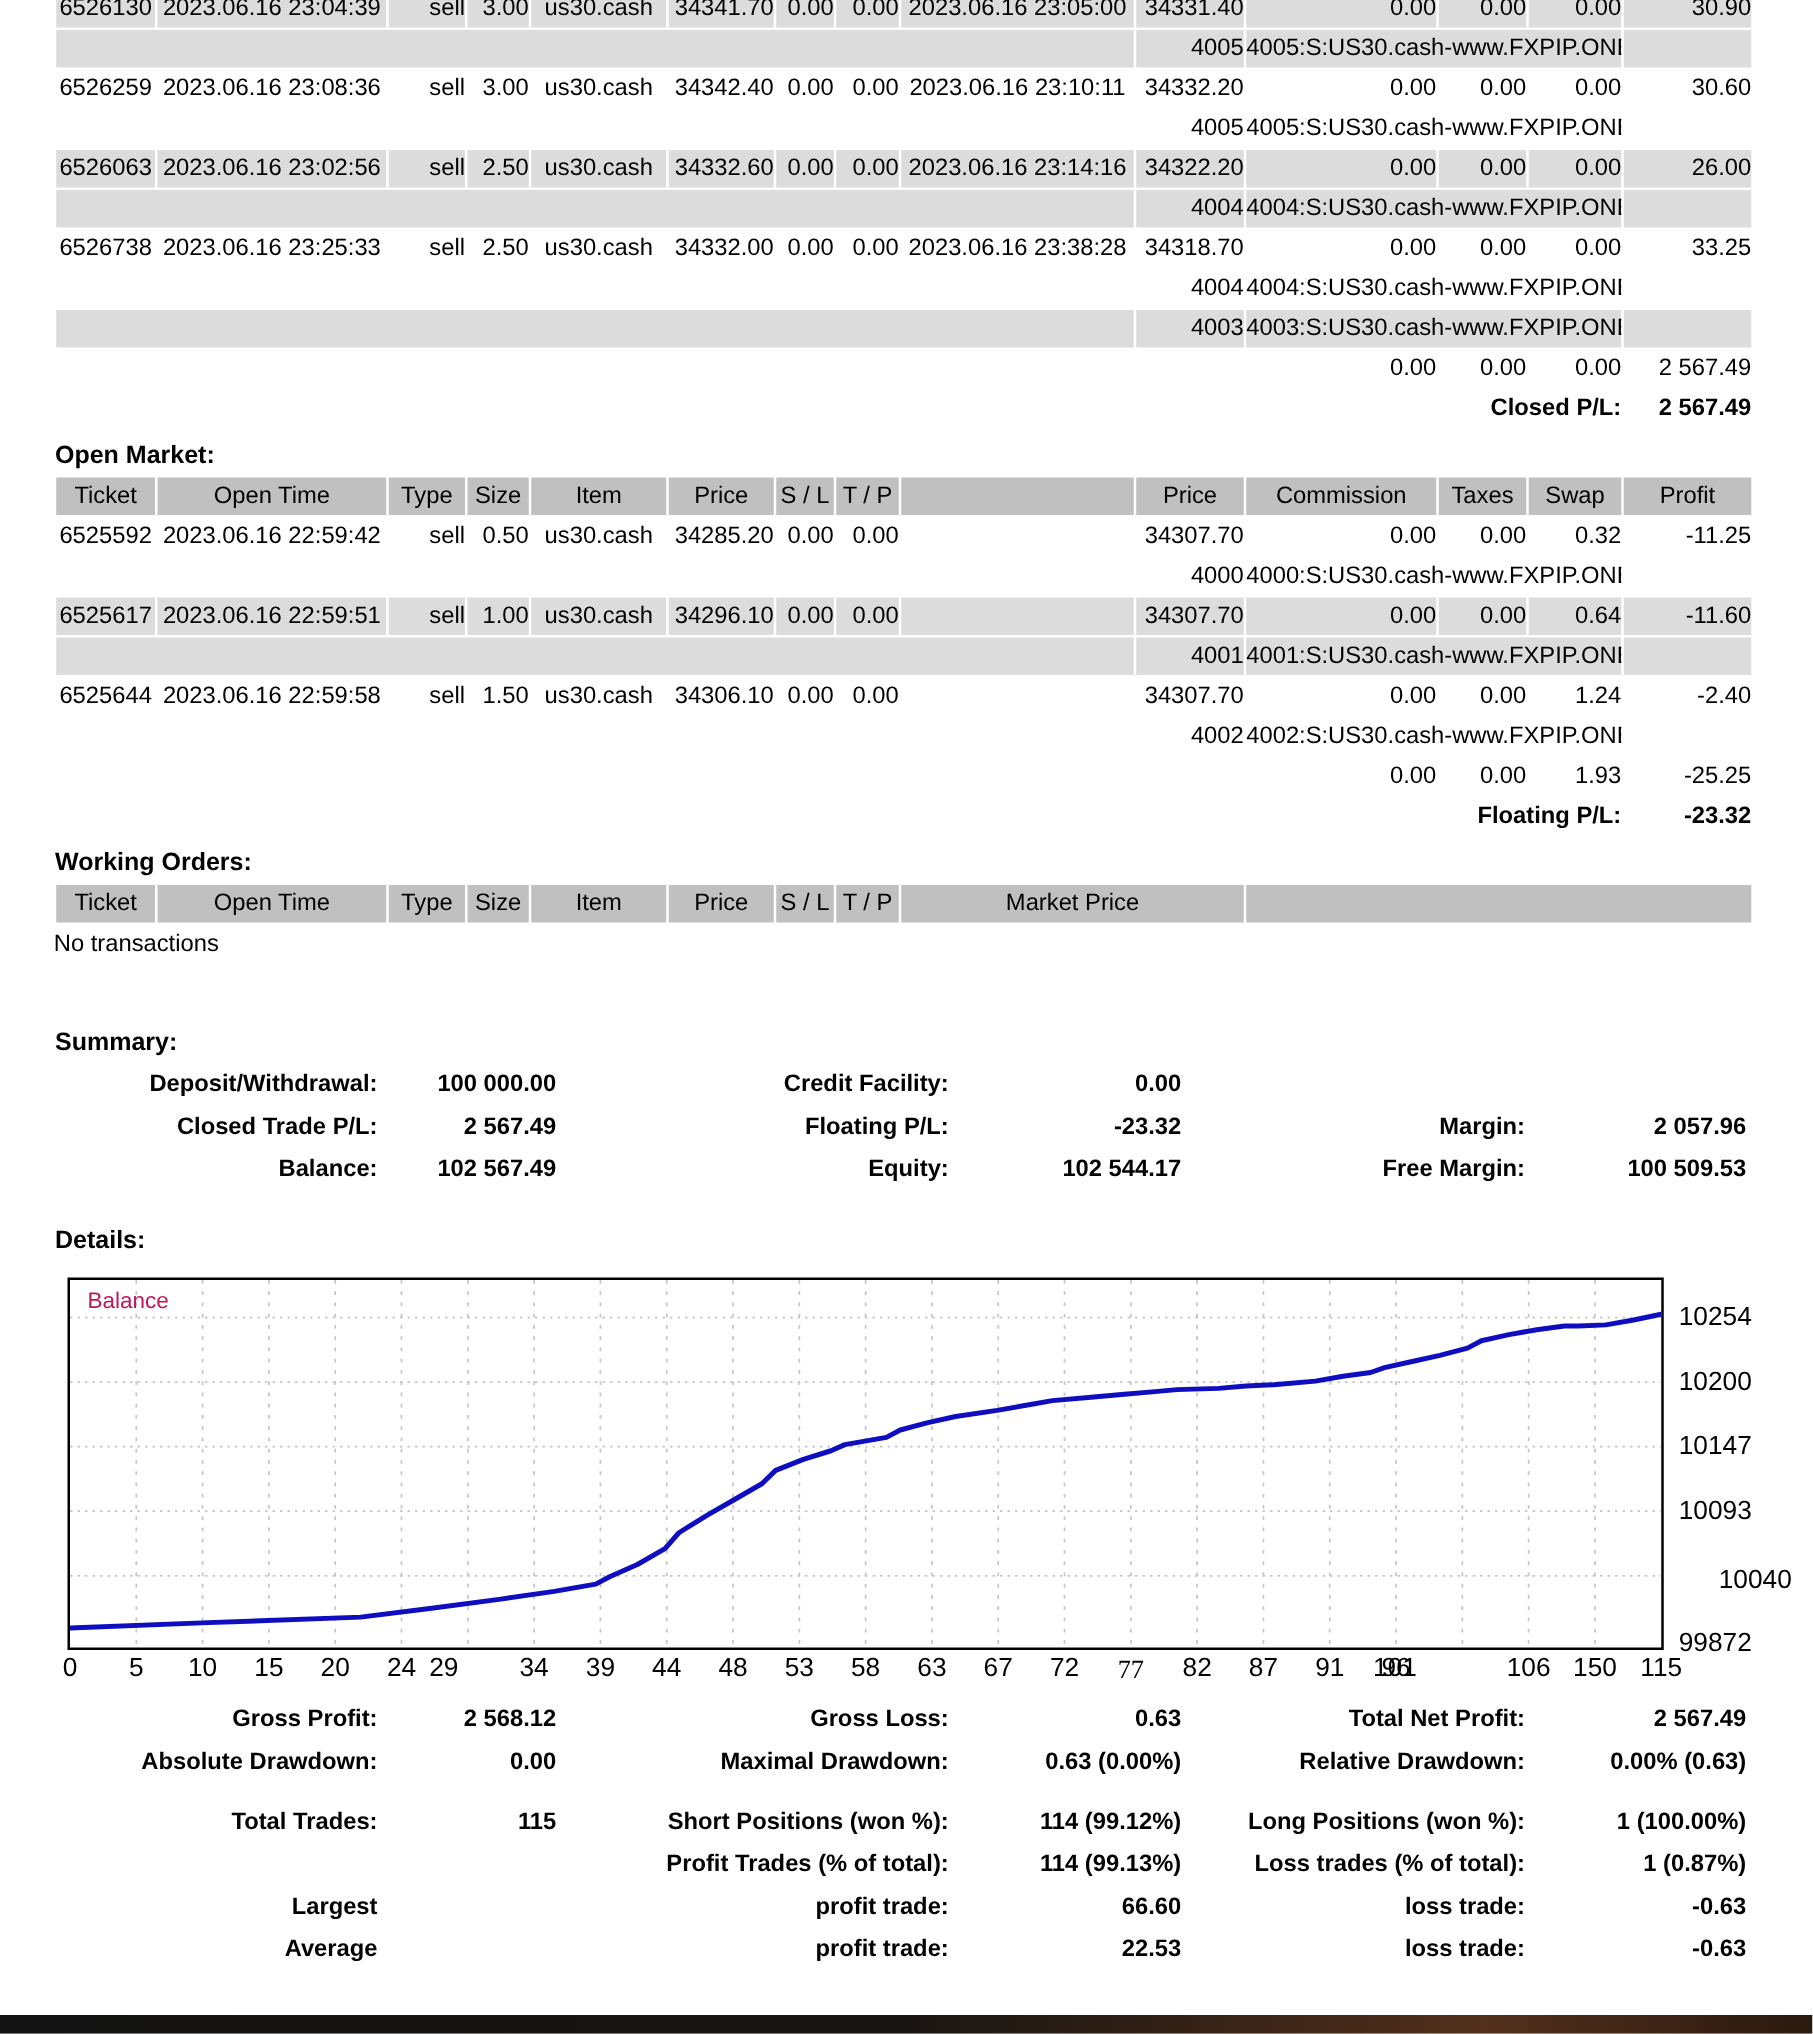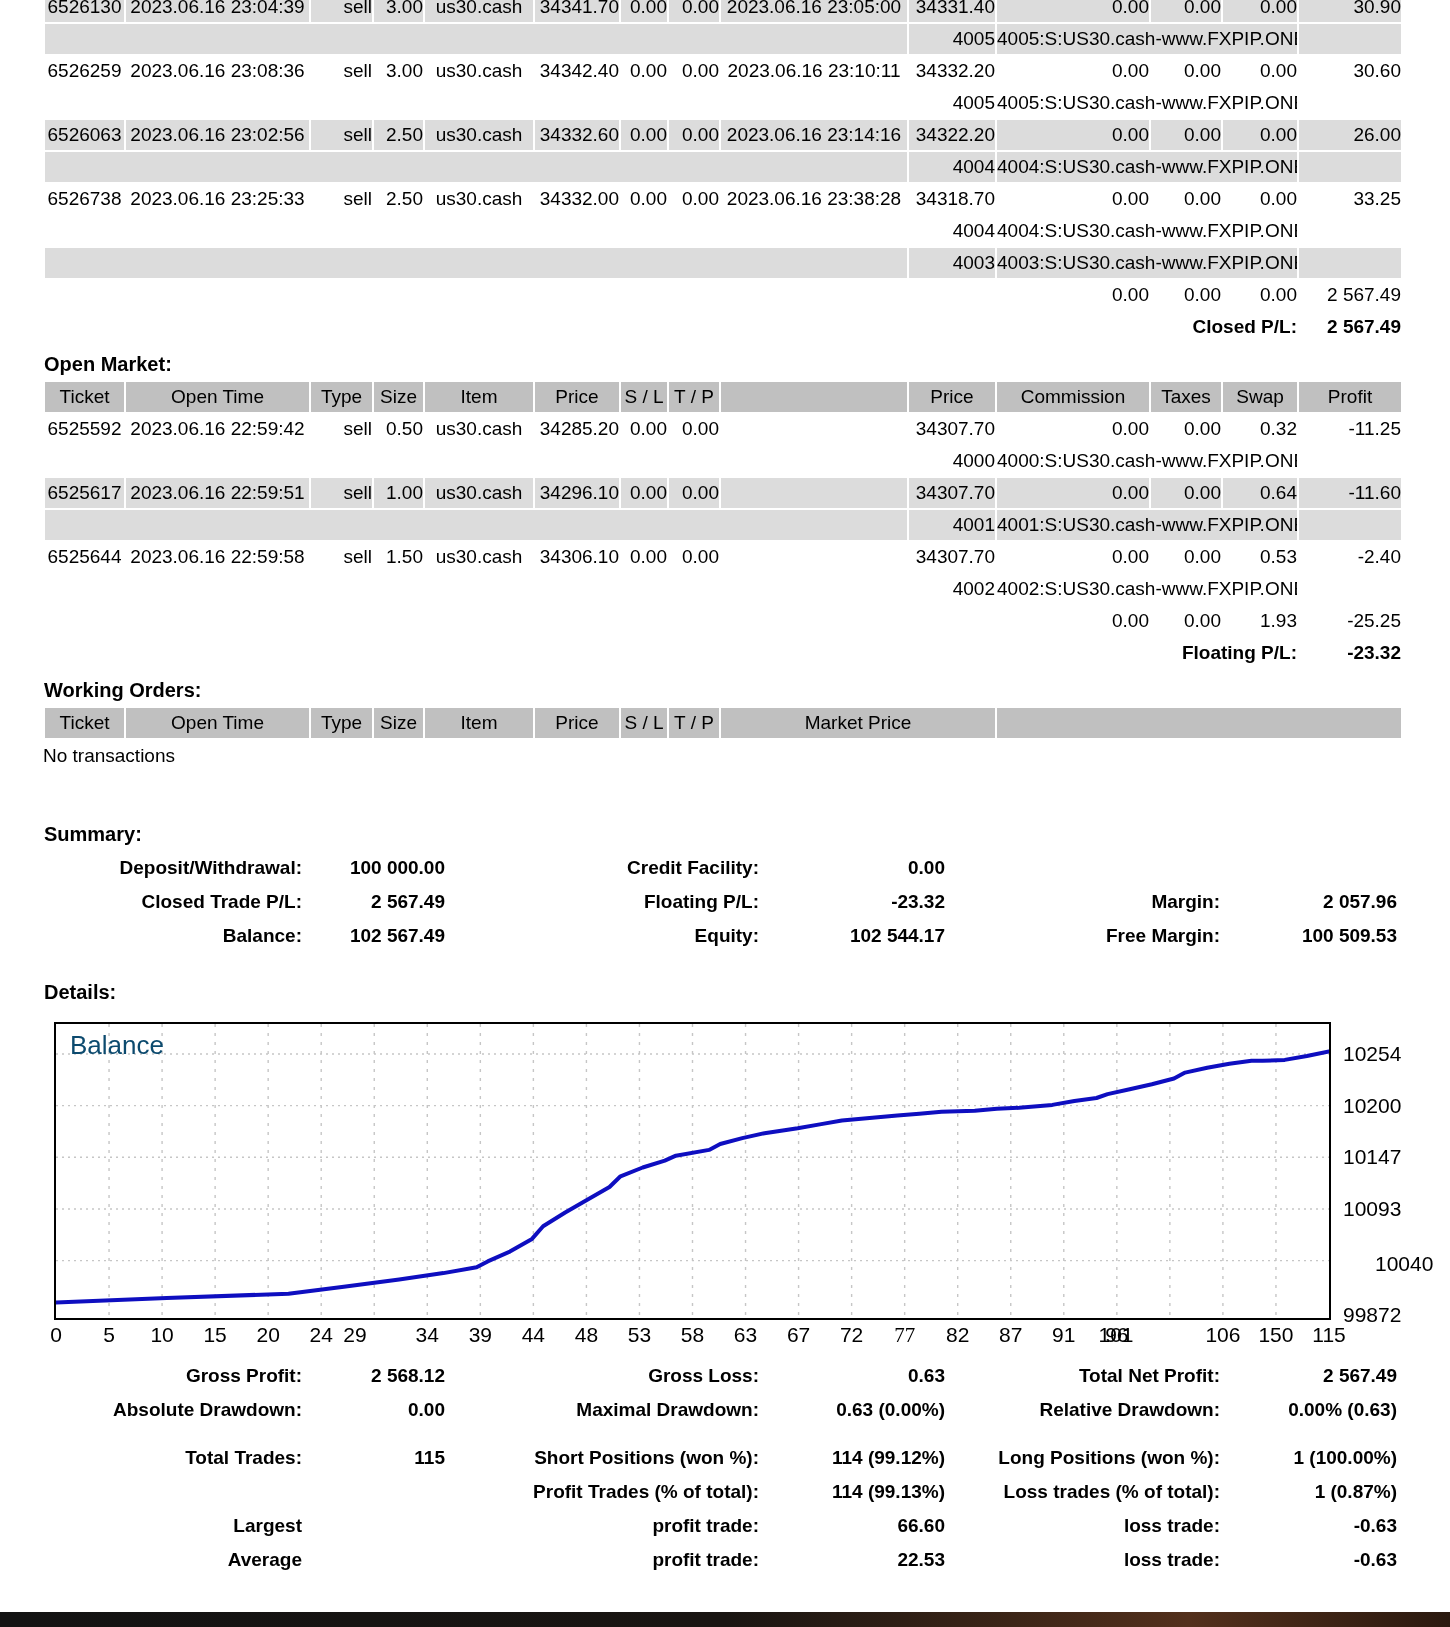--- a/index.html
+++ b/index.html
@@ -260,7 +260,7 @@
           <td class="r">34307.70</td>
           <td class="r">0.00</td>
           <td class="r">0.00</td>
-          <td class="r">0.53</td>
+          <td class="r">1.24</td>
           <td class="r">-2.40</td>
         </tr>
         <tr class="white">

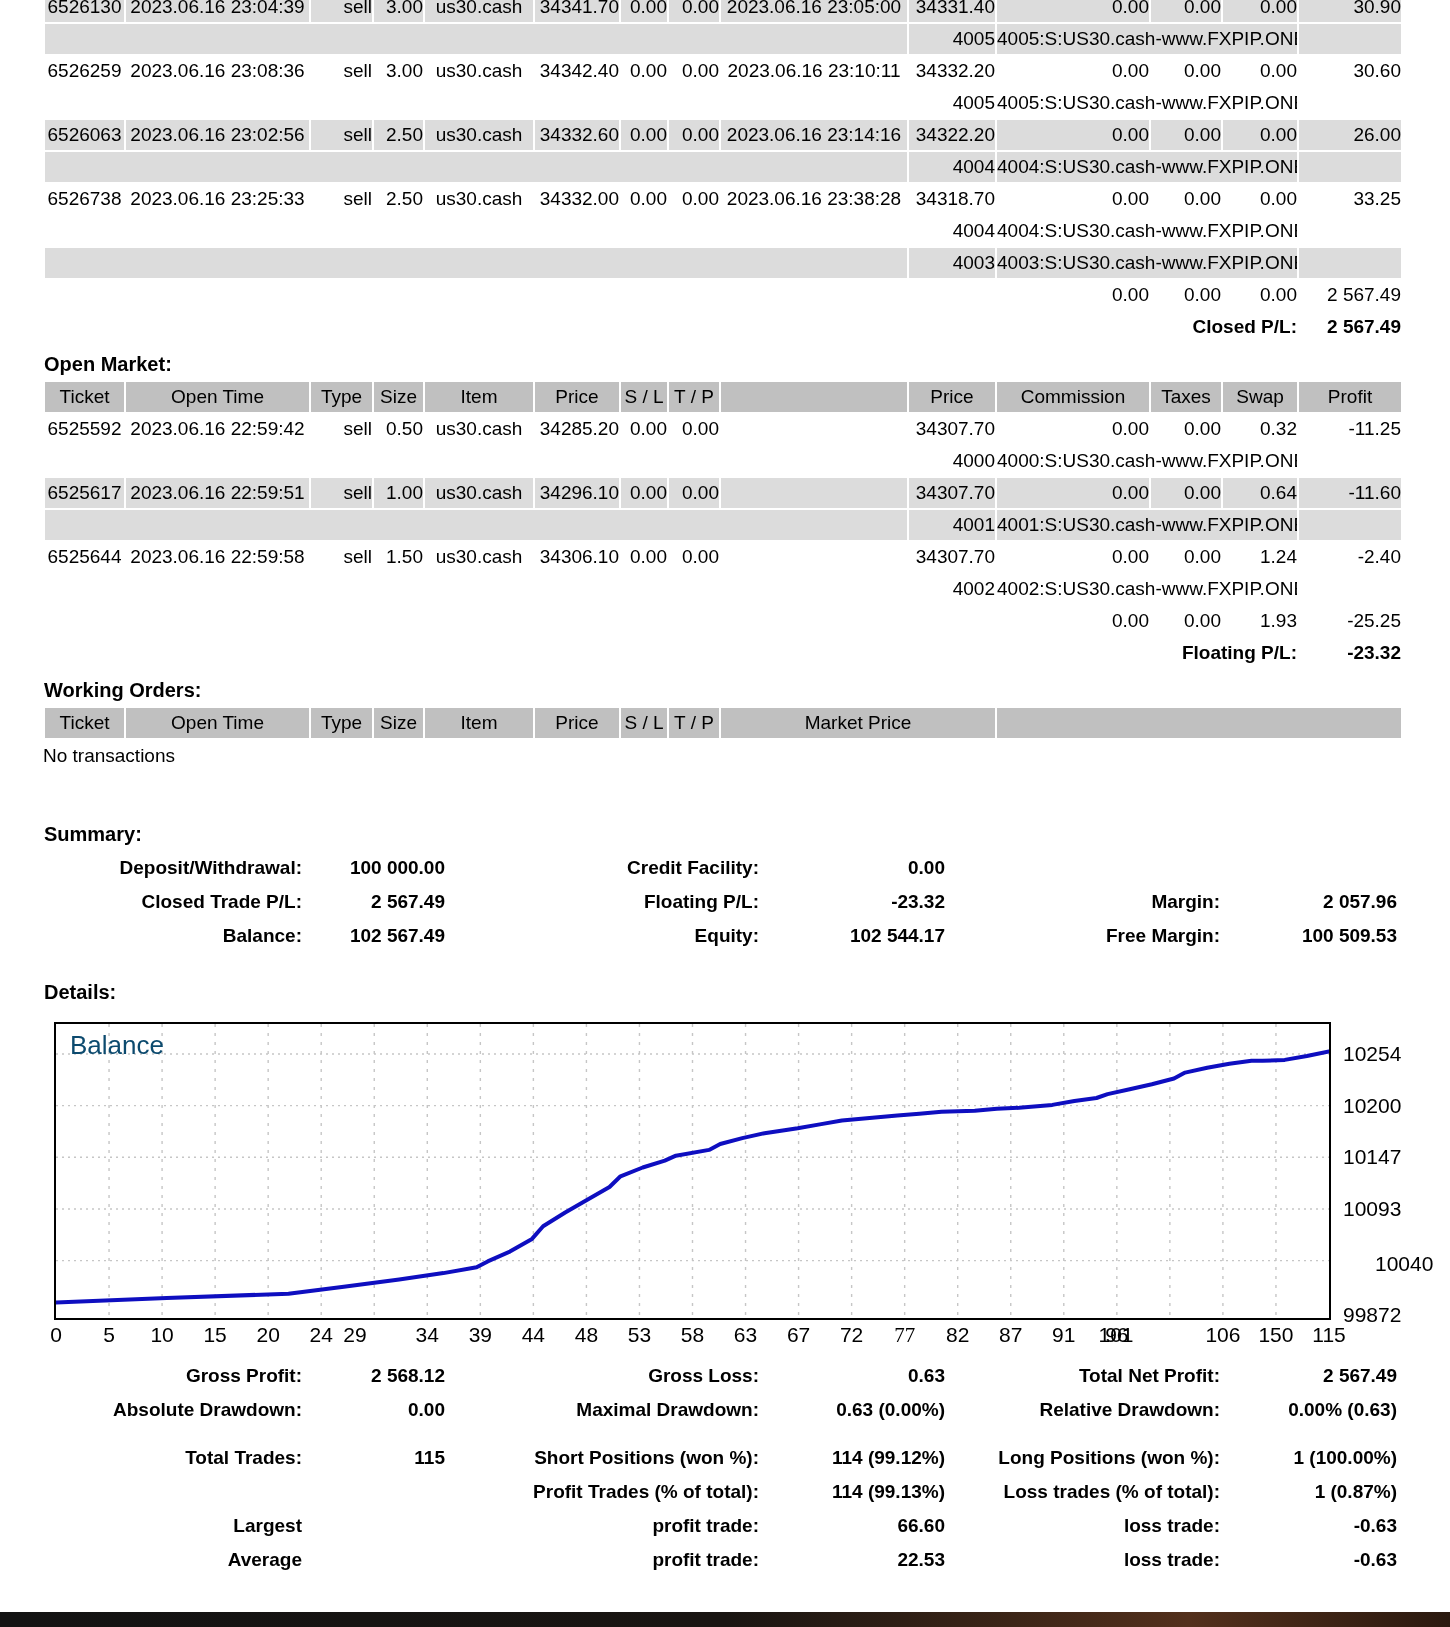--- a/index.html
+++ b/index.html
@@ -29,7 +29,7 @@
   
   .chart-wrap{position:relative;height:336px;margin-top:18px;width:1430px}
   .chart-box{position:absolute;left:11px;top:0;width:1273px;height:294px;border:2px solid #000;background:#fff}
-  .balance-label{position:absolute;left:14px;top:6px;font-size:26px;color:#0c4a6e}
+  .balance-label{position:absolute;left:14px;top:6px;font-size:18px;color:#be185d}
   .ylabel{position:absolute;left:1300px;transform:translateY(-50%);font-size:21px;white-space:nowrap}
   .xlabel{position:absolute;top:301px;transform:translateX(-50%);font-size:21px;white-space:nowrap}
   .bottom-strip{position:absolute;left:0;top:1612px;width:1450px;height:15px;

